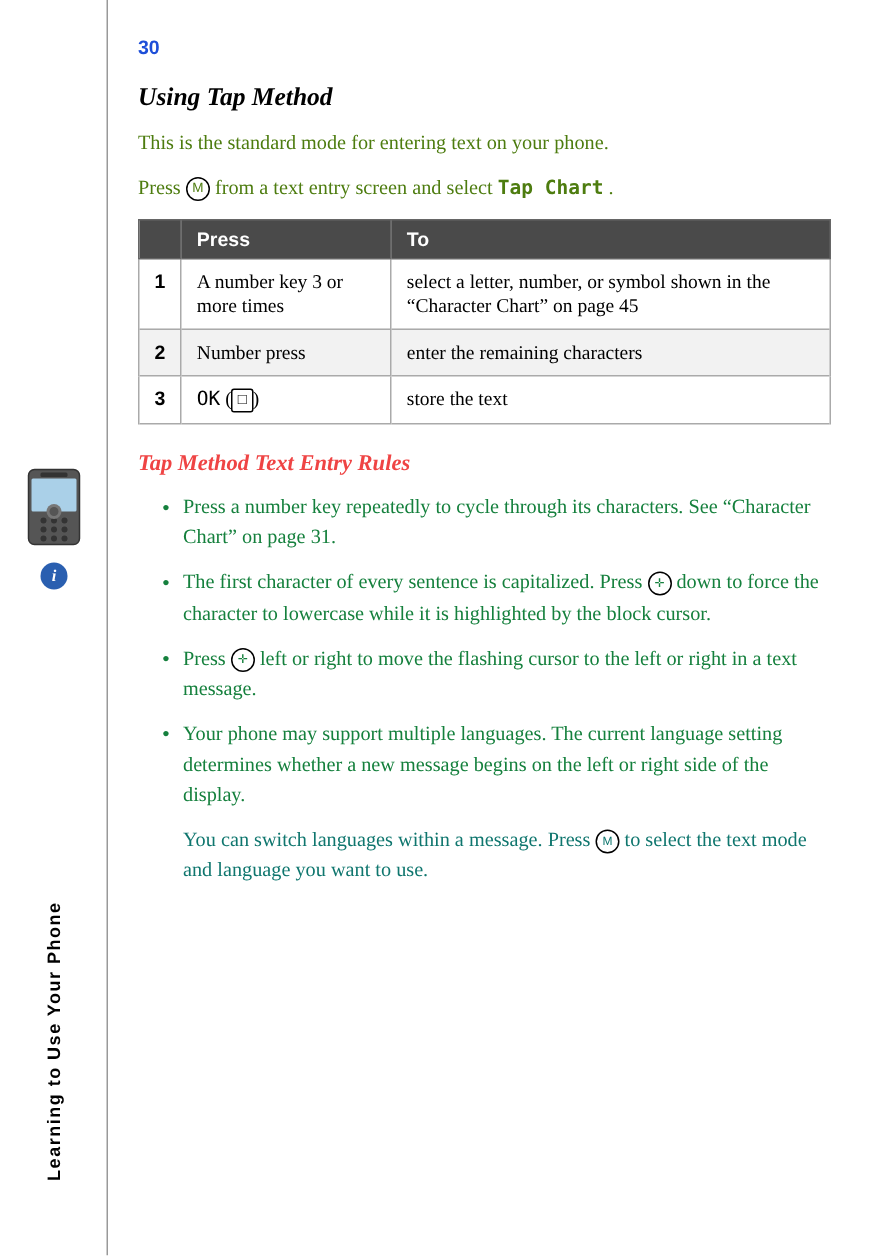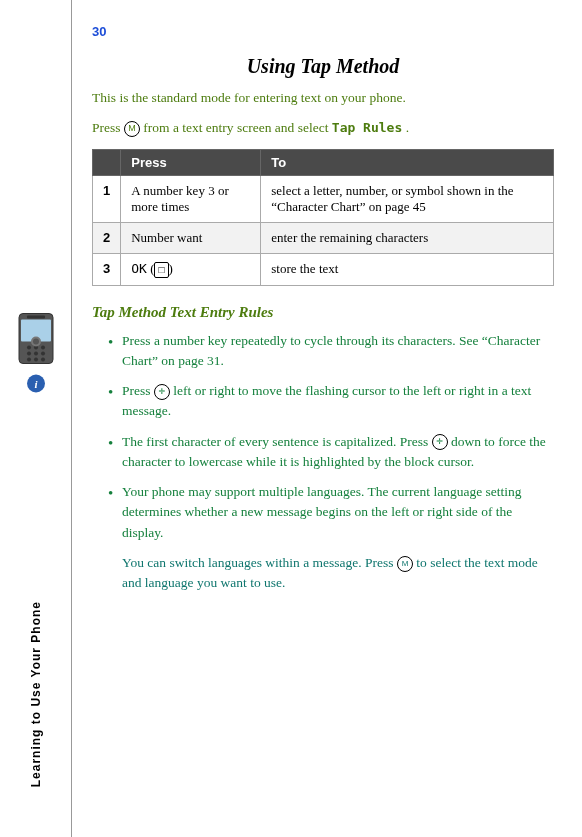--- a/index.html
+++ b/index.html
@@ -72,12 +72,11 @@
     
     .section-title {
       font-family: serif;
-      font-size: 20px;
+      font-size: 17px;
       font-style: italic;
       font-weight: bold;
       margin-bottom: 10px;
       color: #000;
-      text-align: center;
     }
 
     

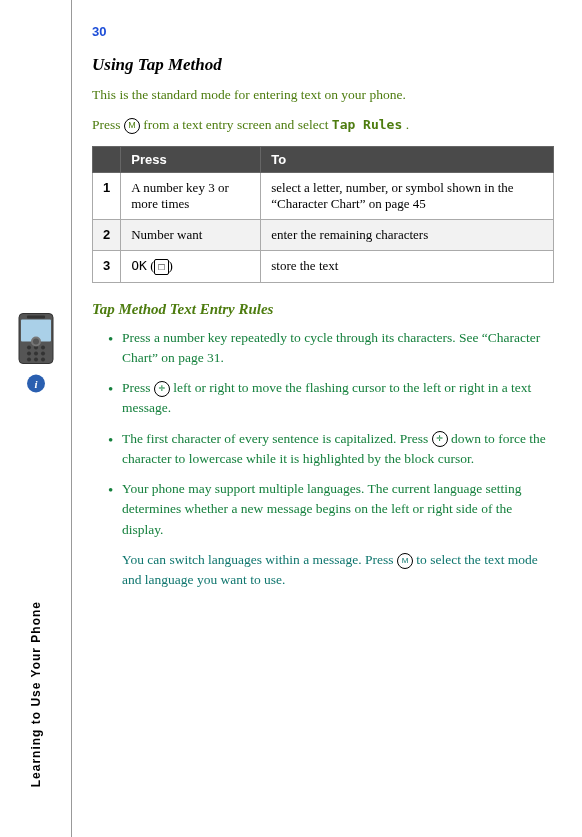--- a/index.html
+++ b/index.html
@@ -253,7 +253,7 @@
       <span>Press </span>
       <span class="menu-icon" style="font-family:sans-serif;font-size:9px;line-height:13px;">M</span>
       <span> from a text entry screen and select </span>
-      <span class="mono">Tap Rules</span>
+      <span class="mono">Tap Chart</span>
       <span>.</span>
     </div>
 

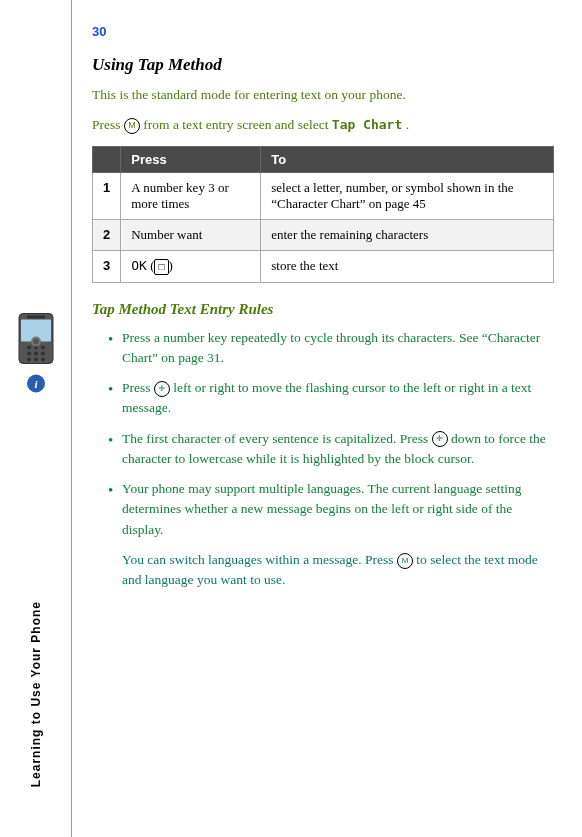--- a/index.html
+++ b/index.html
@@ -273,7 +273,7 @@
           </tr>
           <tr>
             <td>2</td>
-            <td>Number want</td>
+            <td>Number press</td>
             <td>enter the remaining characters</td>
           </tr>
           <tr>

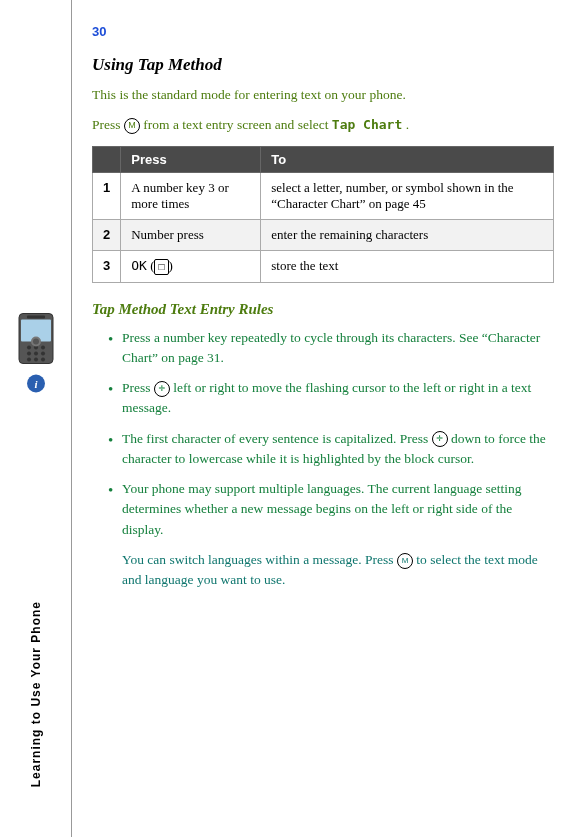--- a/index.html
+++ b/index.html
@@ -153,7 +153,7 @@
       font-weight: bold;
       margin-top: 14px;
       margin-bottom: 10px;
-      color: #4d7c0f;
+      color: #ef4444;
     }
 
     

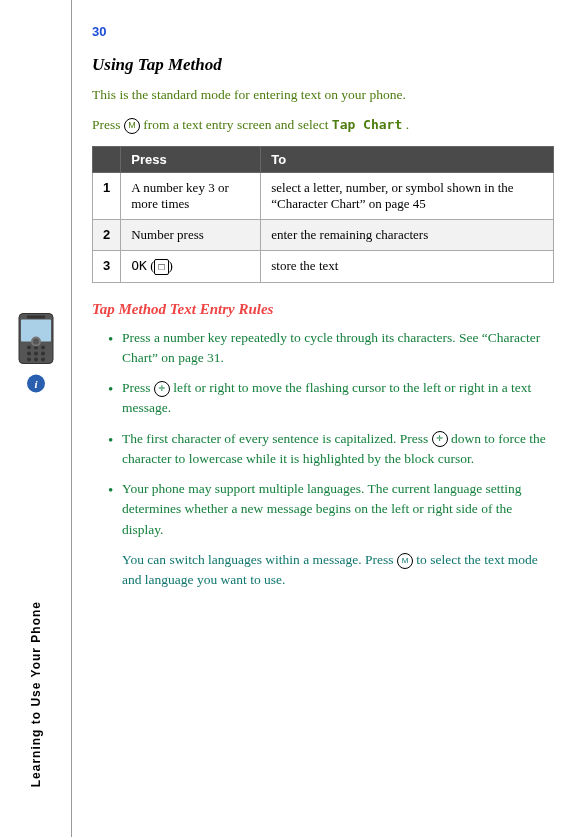--- a/index.html
+++ b/index.html
@@ -288,8 +288,8 @@
 
     <ul class="bullet-list" id="bullet-list">
     <li>Press a number key repeatedly to cycle through its characters. See “Character Chart” on page 31.</li>
+        <li>The first character of every sentence is capitalized. Press <span style="display:inline-block;width:16px;height:16px;border-radius:50%;border:1.5px solid #000;vertical-align:middle;font-family:sans-serif;font-size:8px;text-align:center;line-height:13px;">✛</span> down to force the character to lowercase while it is highlighted by the block cursor.</li>
         <li>Press <span style="display:inline-block;width:16px;height:16px;border-radius:50%;border:1.5px solid #000;vertical-align:middle;font-family:sans-serif;font-size:8px;text-align:center;line-height:13px;">✛</span> left or right to move the flashing cursor to the left or right in a text message.</li>
-        <li>The first character of every sentence is capitalized. Press <span style="display:inline-block;width:16px;height:16px;border-radius:50%;border:1.5px solid #000;vertical-align:middle;font-family:sans-serif;font-size:8px;text-align:center;line-height:13px;">✛</span> down to force the character to lowercase while it is highlighted by the block cursor.</li>
         <li>Your phone may support multiple languages. The current language setting determines whether a new message begins on the left or right side of the display.</li>
       </ul>
 

